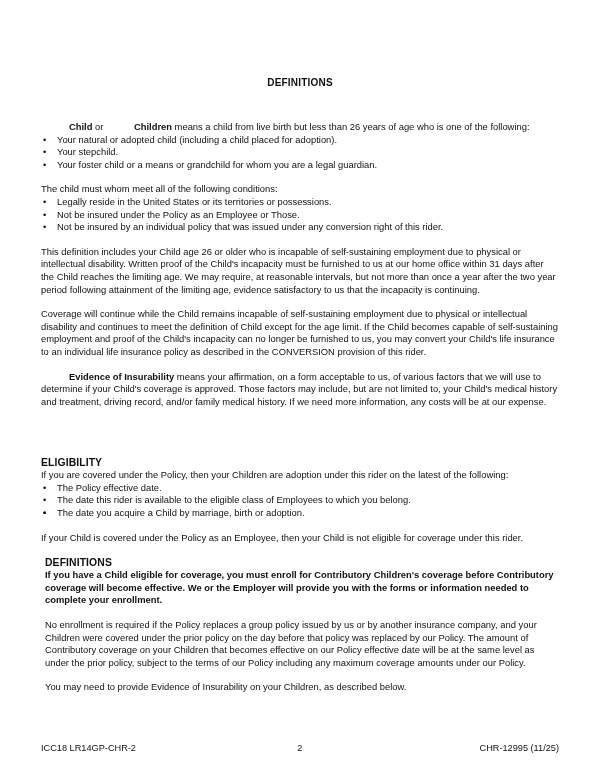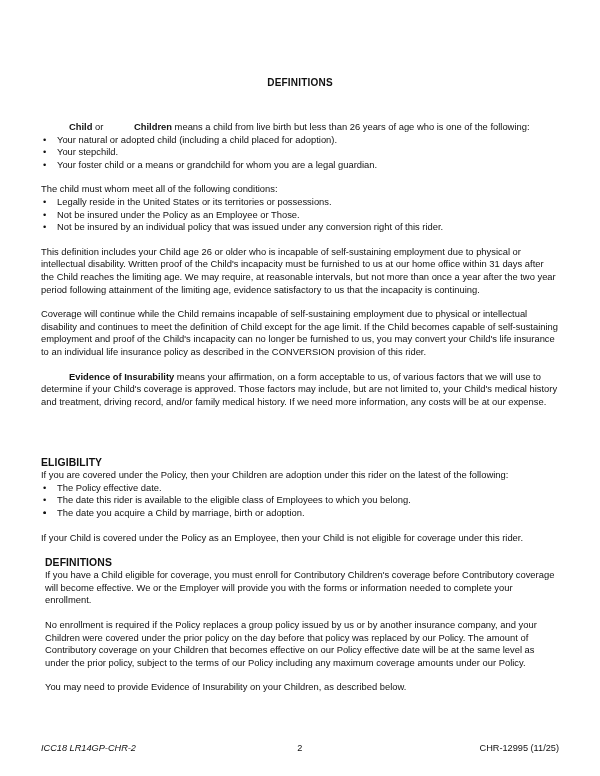--- a/index.html
+++ b/index.html
@@ -55,7 +55,7 @@
   }
 
   p.para.bold {
-    font-weight: normal;
+    font-weight: bold;
   }
 
   .term {

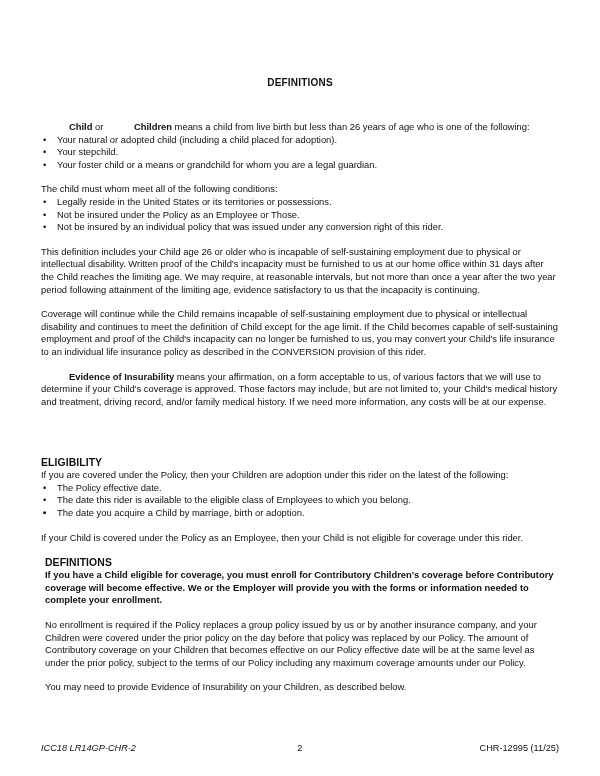--- a/index.html
+++ b/index.html
@@ -106,7 +106,7 @@
     font-size: 9.2px;
     line-height: 12px;
   }
-  .footer .f-left { flex: 0 0 auto; font-style: italic; }
+  .footer .f-left { flex: 0 0 auto; }
   .footer .f-center {
     flex: 1 1 auto;
     text-align: center;

